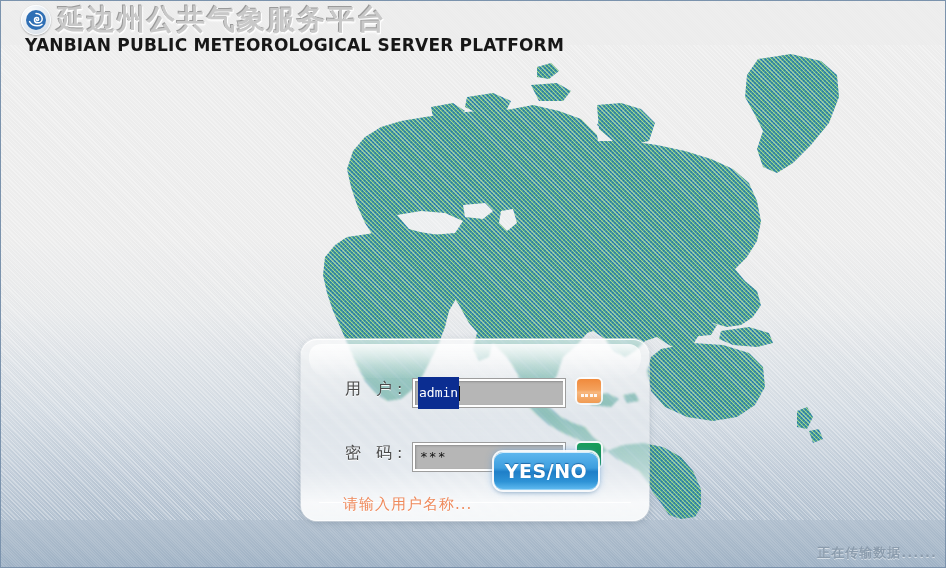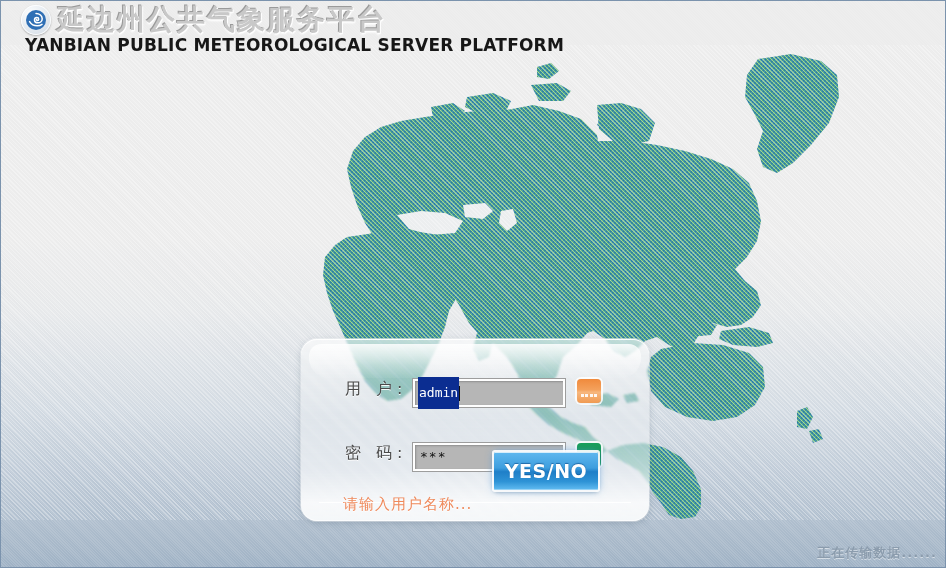--- a/index.html
+++ b/index.html
@@ -141,7 +141,7 @@
 
   .submit{
     position:absolute;left:193px;top:113px;width:104px;height:38px;
-    border:none;border-radius:1px;cursor:pointer;
+    border:none;border-radius:9px;cursor:pointer;
     background:linear-gradient(to bottom,
       #5fb8ef 0%, #3e9ede 42%, #1f7fc8 52%, #2e93d6 78%, #63bdf2 100%);
     box-shadow:

